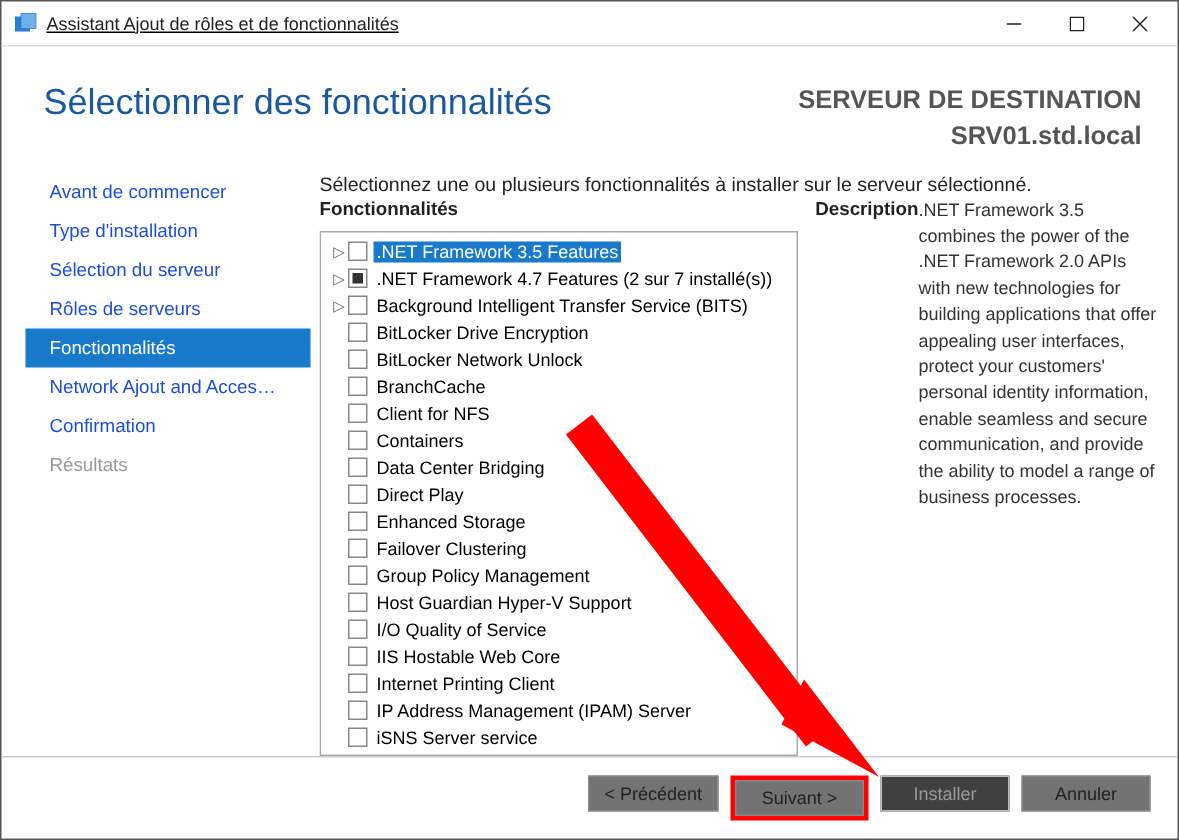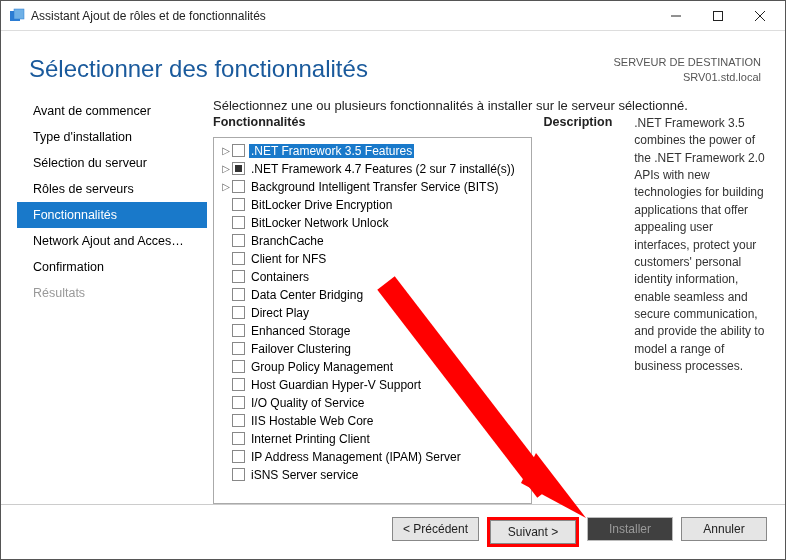--- a/index.html
+++ b/index.html
@@ -5,7 +5,7 @@
   * { box-sizing: border-box; font-family: "Segoe UI", Arial, sans-serif; }
   body { margin:0; padding:0; width:786px; height:560px; background:#fff; overflow:hidden; }
   .window { width:786px; height:560px; border:1px solid #555; display:flex; flex-direction:column; position:relative; }
-  .titlebar { height:30px; display:flex; align-items:center; padding:0 4px 0 8px; border-bottom:1px solid #ddd; }
+  .titlebar { height:30px; display:flex; align-items:center; padding:0 4px 0 8px; border-bottom:1px solid #ddd;text-decoration:underline; }
   .titlebar .icon-app { width:16px; height:16px; margin-right:6px; display:flex; align-items:center; justify-content:center;}
   .titlebar .title { font-size:12px; color:#222; flex:1;}
   .win-controls { display:flex; }

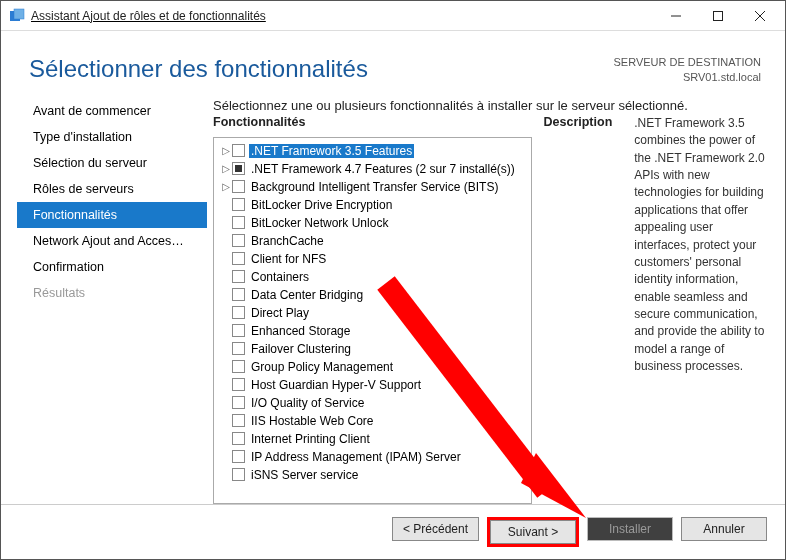--- a/index.html
+++ b/index.html
@@ -12,7 +12,7 @@
   .win-controls .btn { width:42px; height:28px; display:flex; align-items:center; justify-content:center; font-size:12px; color:#333; }
   .header { padding:24px 24px 8px 28px; display:flex; }
   .header h1 { font-size:24px; font-weight:400; color:#1a5a9c; margin:0; flex:1;}
-  .dest { text-align:right; font-size:11px; color:#555; line-height:1.4;}
+  .dest { text-align:right; font-size:17px; color:#555; line-height:1.4;font-weight:bold;}
   .body { flex:1; display:flex; padding:0 8px 0 16px; overflow:hidden;}
   .steps { width:190px; padding-top:4px; font-size:12.5px;}
   .steps .step { padding:6px 8px 6px 16px; color:#000000; cursor:default; white-space:nowrap; overflow:hidden; text-overflow:ellipsis;}

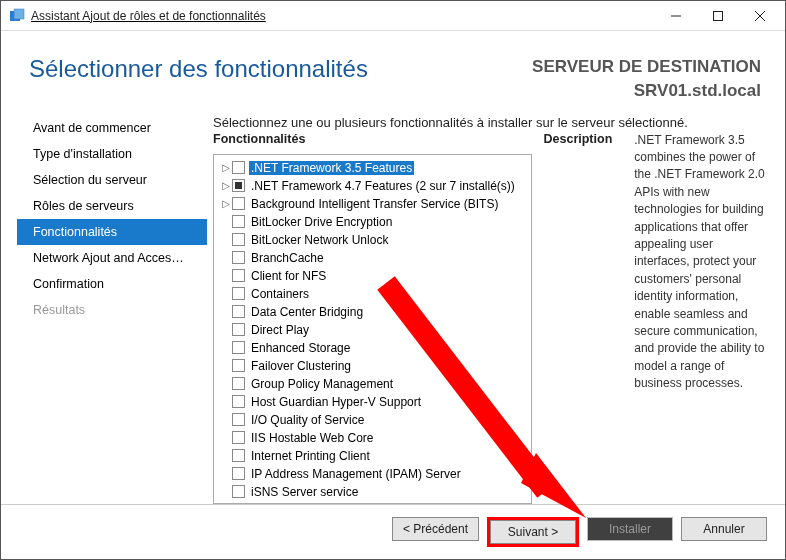--- a/index.html
+++ b/index.html
@@ -15,7 +15,7 @@
   .dest { text-align:right; font-size:17px; color:#555; line-height:1.4;font-weight:bold;}
   .body { flex:1; display:flex; padding:0 8px 0 16px; overflow:hidden;}
   .steps { width:190px; padding-top:4px; font-size:12.5px;}
-  .steps .step { padding:6px 8px 6px 16px; color:#000000; cursor:default; white-space:nowrap; overflow:hidden; text-overflow:ellipsis;}
+  .steps .step { padding:6px 8px 6px 16px; color:#1d4ed8; cursor:default; white-space:nowrap; overflow:hidden; text-overflow:ellipsis;}
   .steps .step.active { background:#1979ca; color:#fff; }
   .steps .step.disabled { color:#999; }
   .main { flex:1; display:flex; flex-direction:column; padding:0 6px 0 6px;}

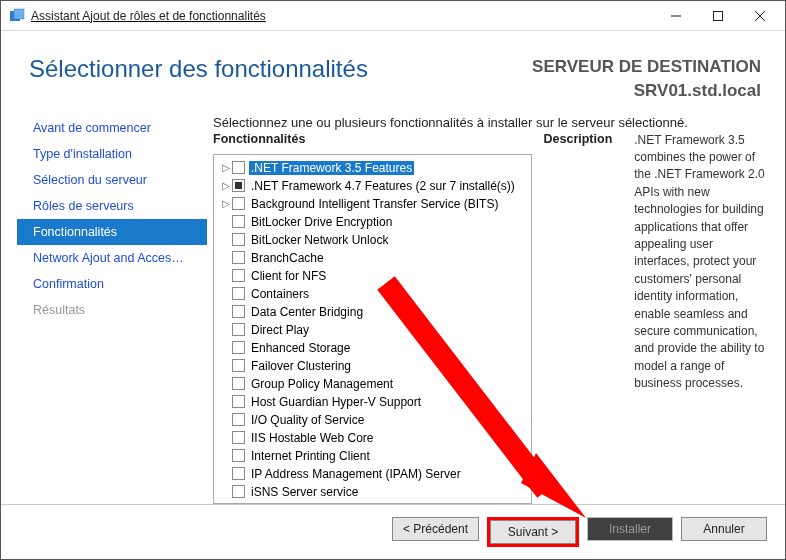--- a/index.html
+++ b/index.html
@@ -32,7 +32,7 @@
   .chk.partial::after { content:""; width:7px; height:7px; background:#333;}
   .feat-item .label { padding:0 2px;}
   .feat-item.selected .label { background:#1979ca; color:#fff;}
-  .desc-text { font-size:12px; color:#333; line-height:1.45;margin-left:22px;}
+  .desc-text { font-size:12px; color:#333; line-height:1.45;}
   .footer { border-top:1px solid #ccc; padding:12px 18px; display:flex; justify-content:flex-end; gap:8px;}
   .btn-footer { min-width:86px; height:24px; font-size:12px; padding:0 10px; border:1px solid #888; background:#e5e5e5; color:#222;}
   .btn-footer:disabled { color:#9a9a9a; border-color:#bcbcbc; background:#404040;}

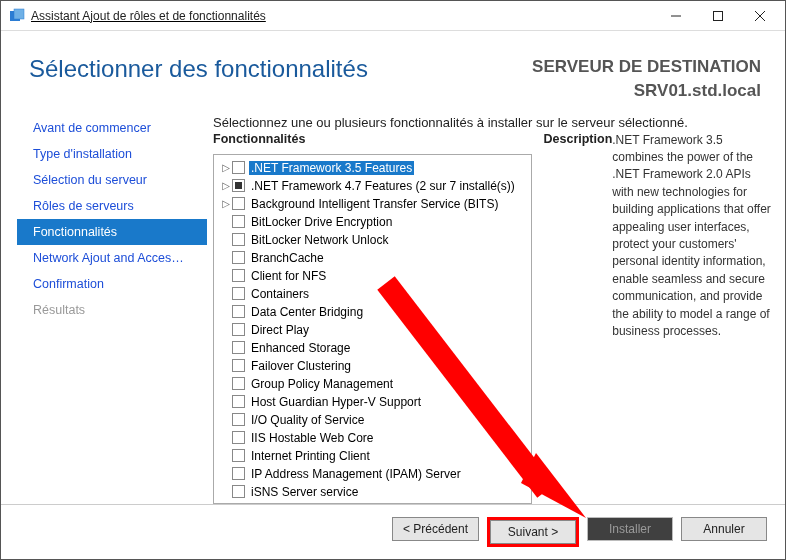--- a/index.html
+++ b/index.html
@@ -34,7 +34,7 @@
   .feat-item.selected .label { background:#1979ca; color:#fff;}
   .desc-text { font-size:12px; color:#333; line-height:1.45;}
   .footer { border-top:1px solid #ccc; padding:12px 18px; display:flex; justify-content:flex-end; gap:8px;}
-  .btn-footer { min-width:86px; height:24px; font-size:12px; padding:0 10px; border:1px solid #888; background:#e5e5e5; color:#222;}
+  .btn-footer { min-width:86px; height:24px; font-size:12px; padding:0 10px; border:1px solid #888; background:#737373; color:#222;}
   .btn-footer:disabled { color:#9a9a9a; border-color:#bcbcbc; background:#404040;}
   .btn-next-wrap { border:3px solid #ff0000; padding:0; display:flex;}
   .arrow { position:absolute; top:272px; left:375px; pointer-events:none; z-index:50;}

